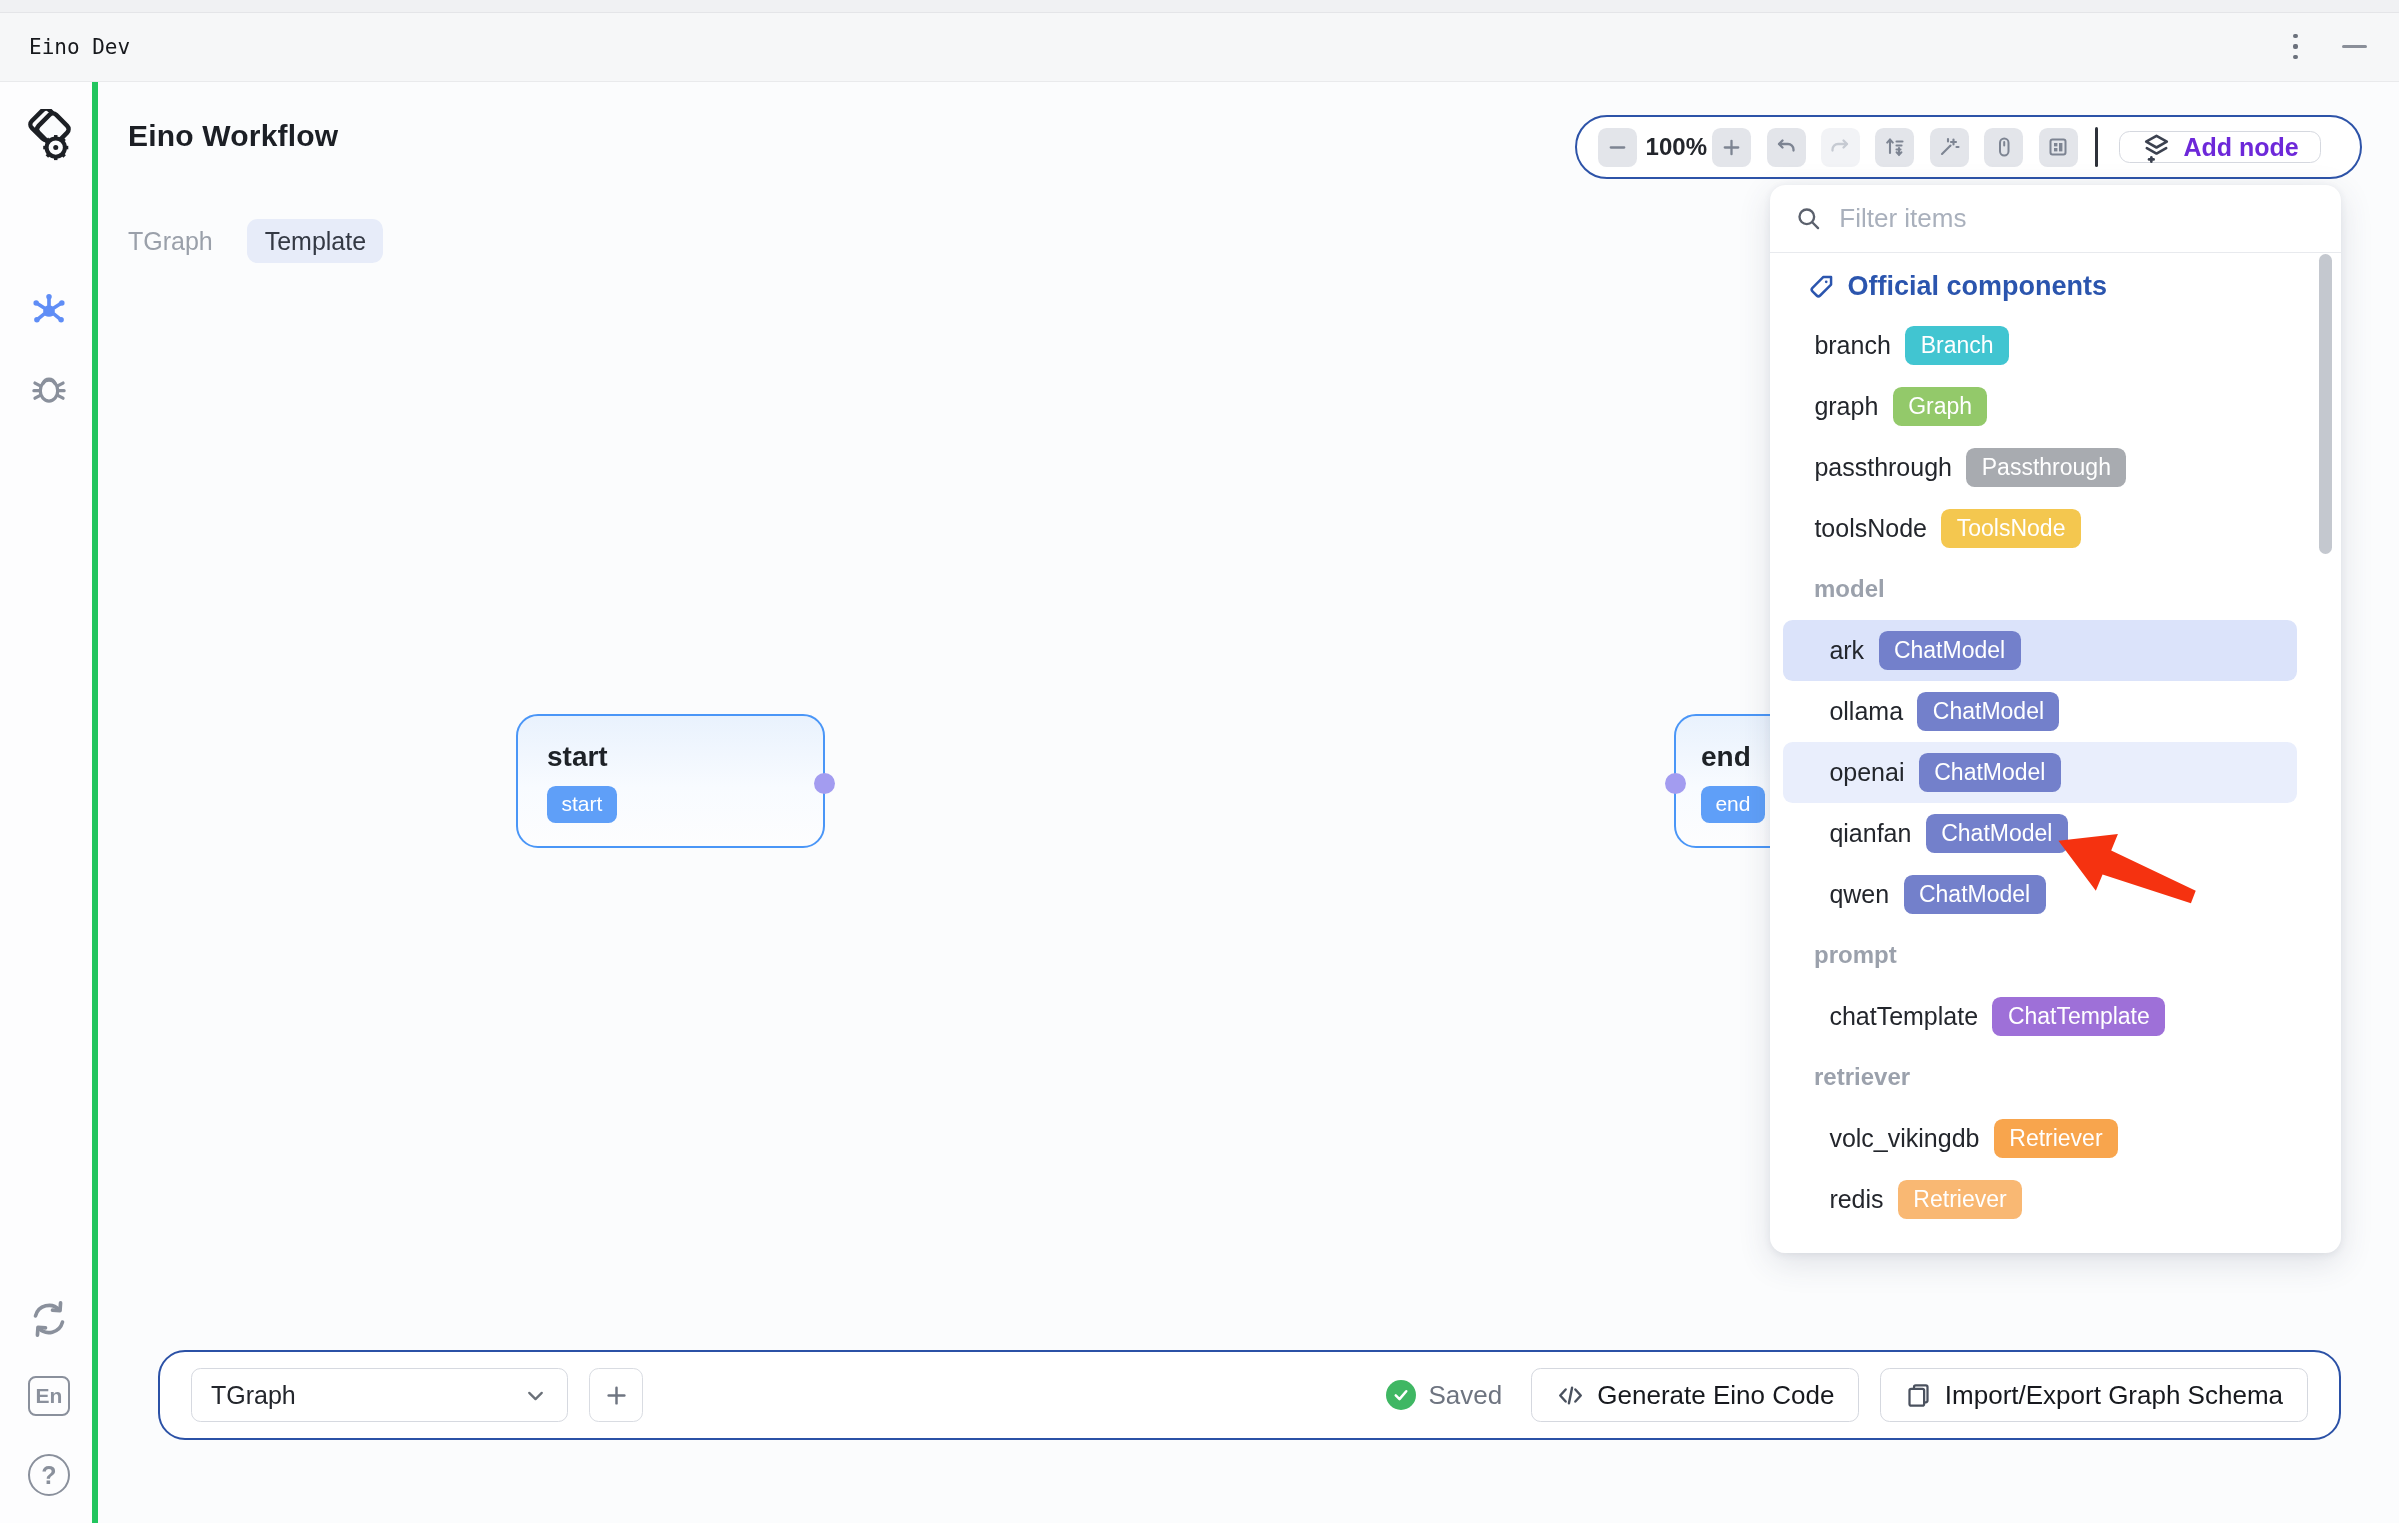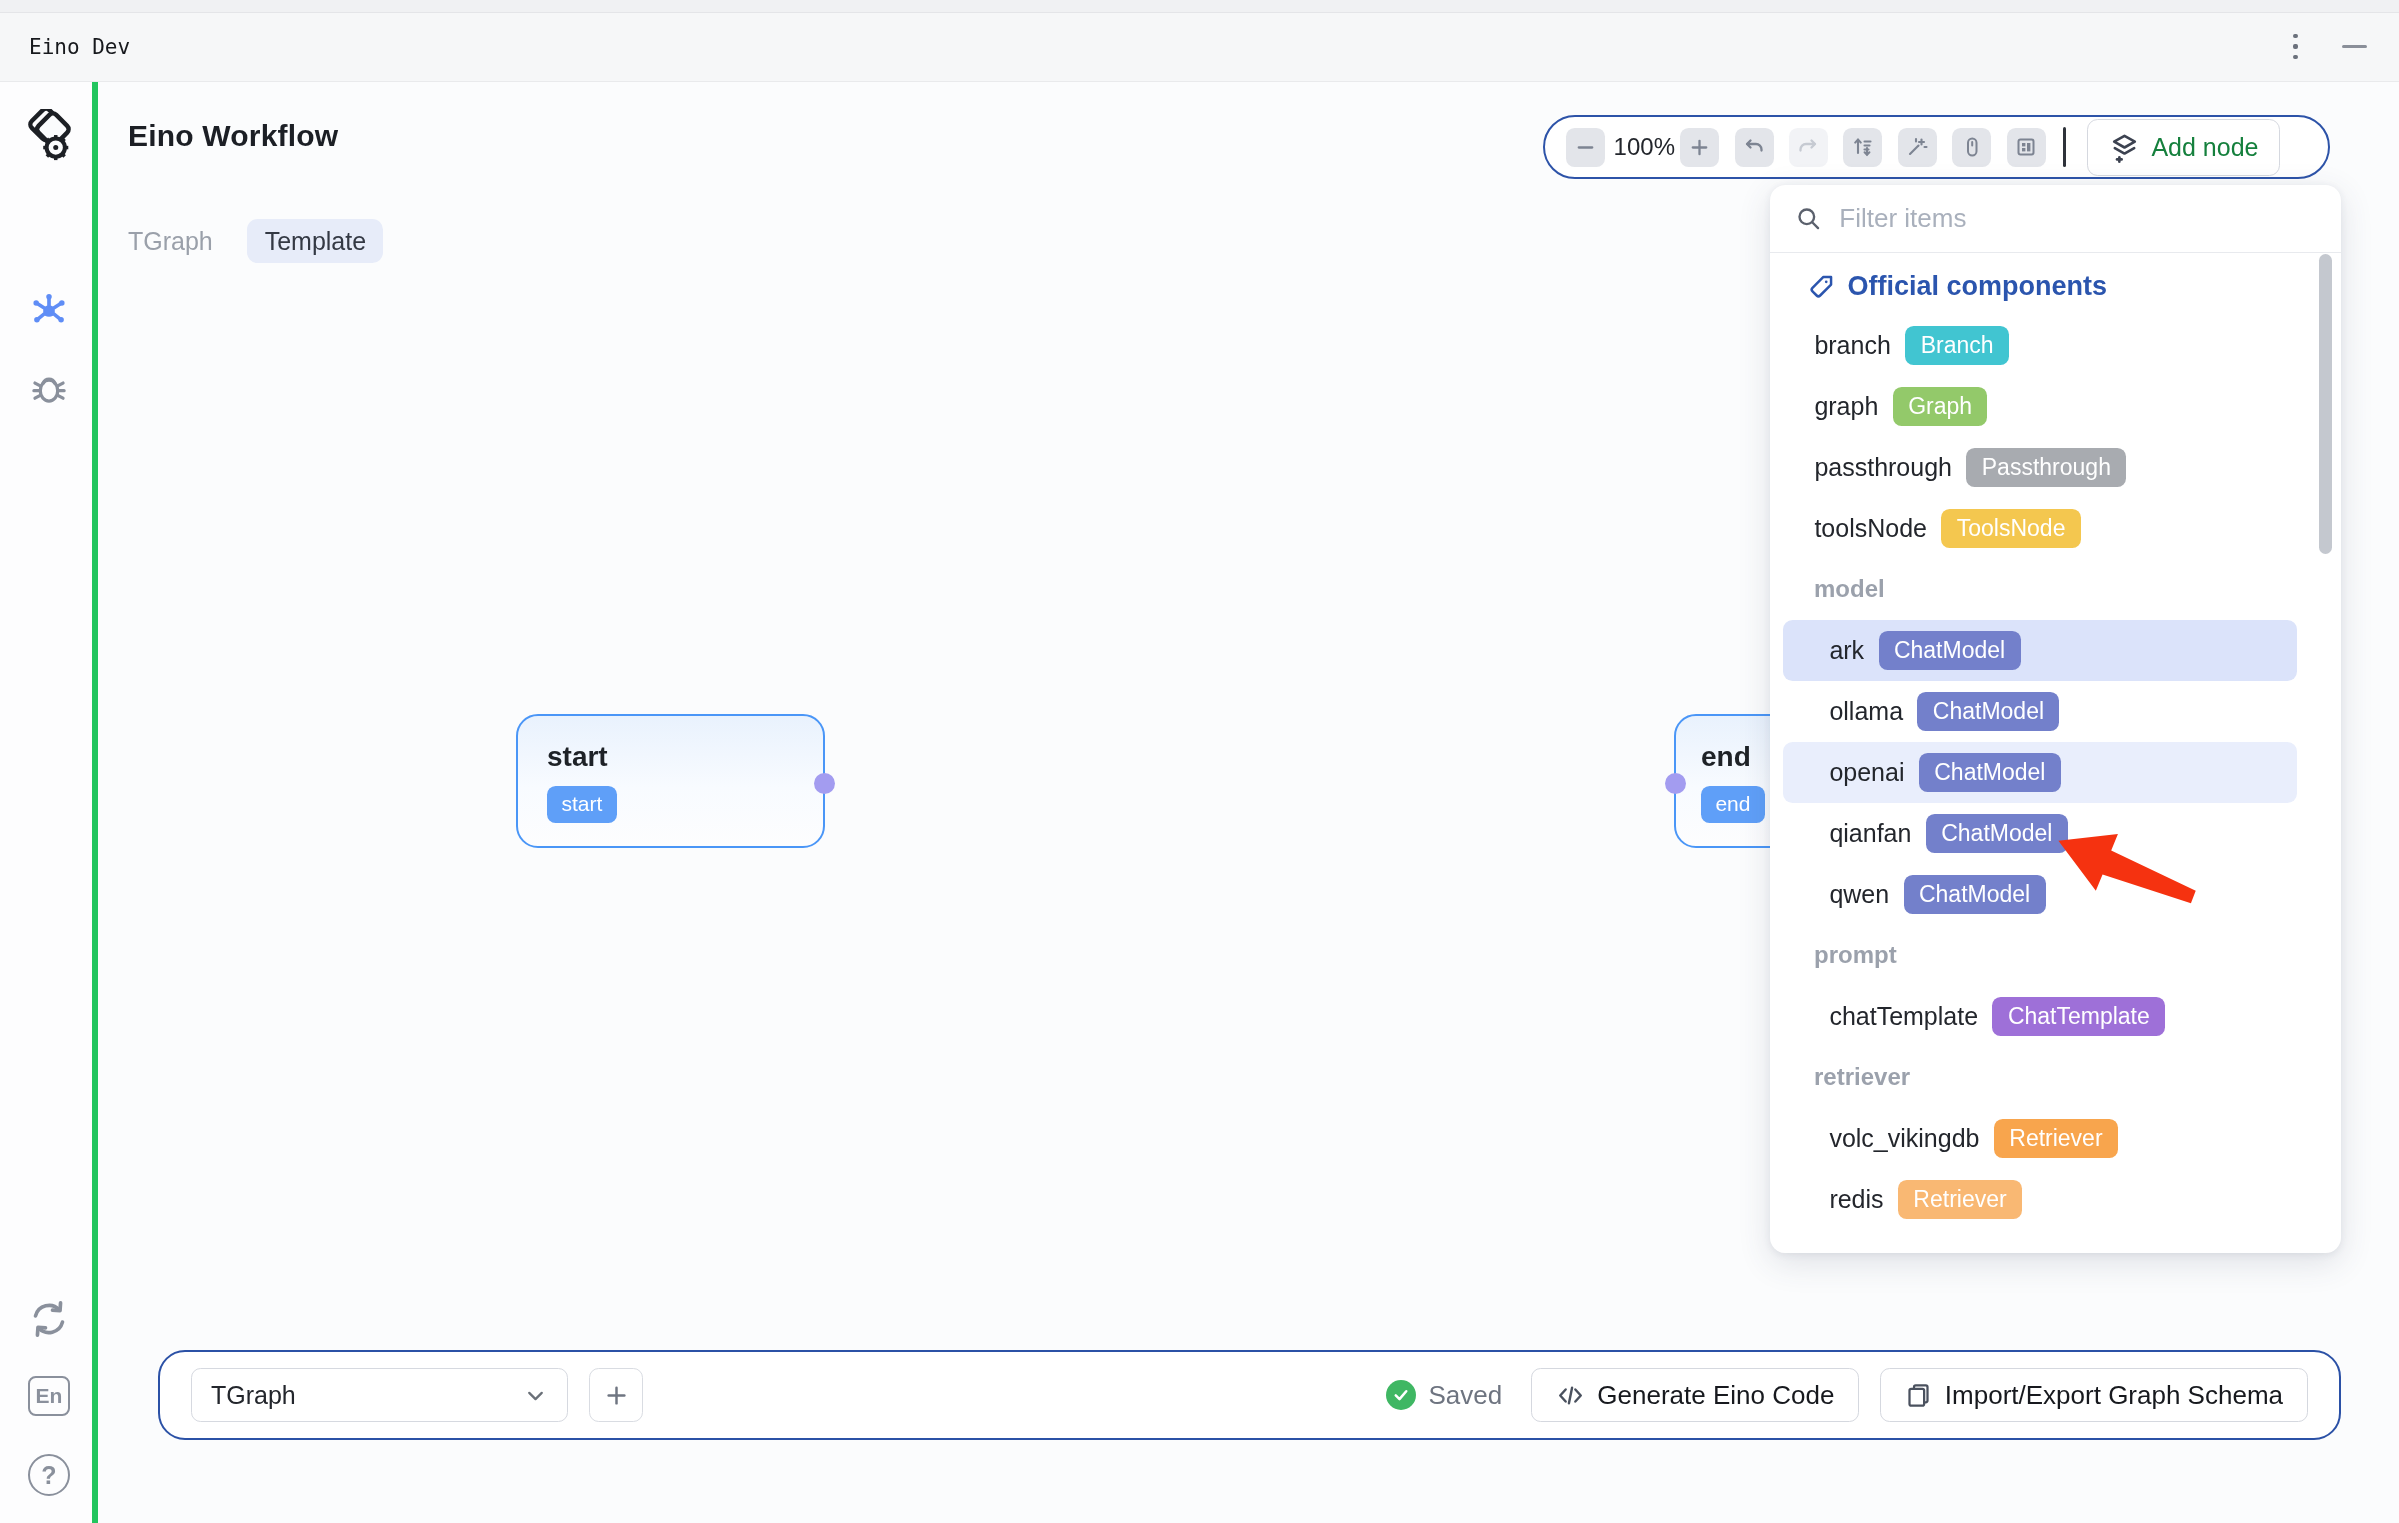--- a/index.html
+++ b/index.html
@@ -38,8 +38,8 @@
   .port-right { right:-11.5px; } .port-left { left:-11.5px; }
 
   
-  .toolbar { position:absolute; left:1543px; top:33px; width:787px; height:64px; background:#fff;
-             border:2.9px solid #2d53a8; border-radius:32px; display:flex; align-items:center; padding:0 21px; z-index:20;}
+  .toolbar { position:absolute; left:1575px; top:33px; width:787px; height:64px; background:#fff;
+             border:2.9px solid #2d53a8; border-radius:32px; display:flex; align-items:center; padding:0 21px; z-index:20;font-weight:bold;}
   .tb-btn { width:39px; height:39px; border-radius:8.6px; background:#e3e5ea; color:#7d8492; display:flex;
             align-items:center; justify-content:center; cursor:pointer; flex:none;}
   .tb-btn.disabled { background:#f2f3f6; color:#c6cad2; cursor:default;}

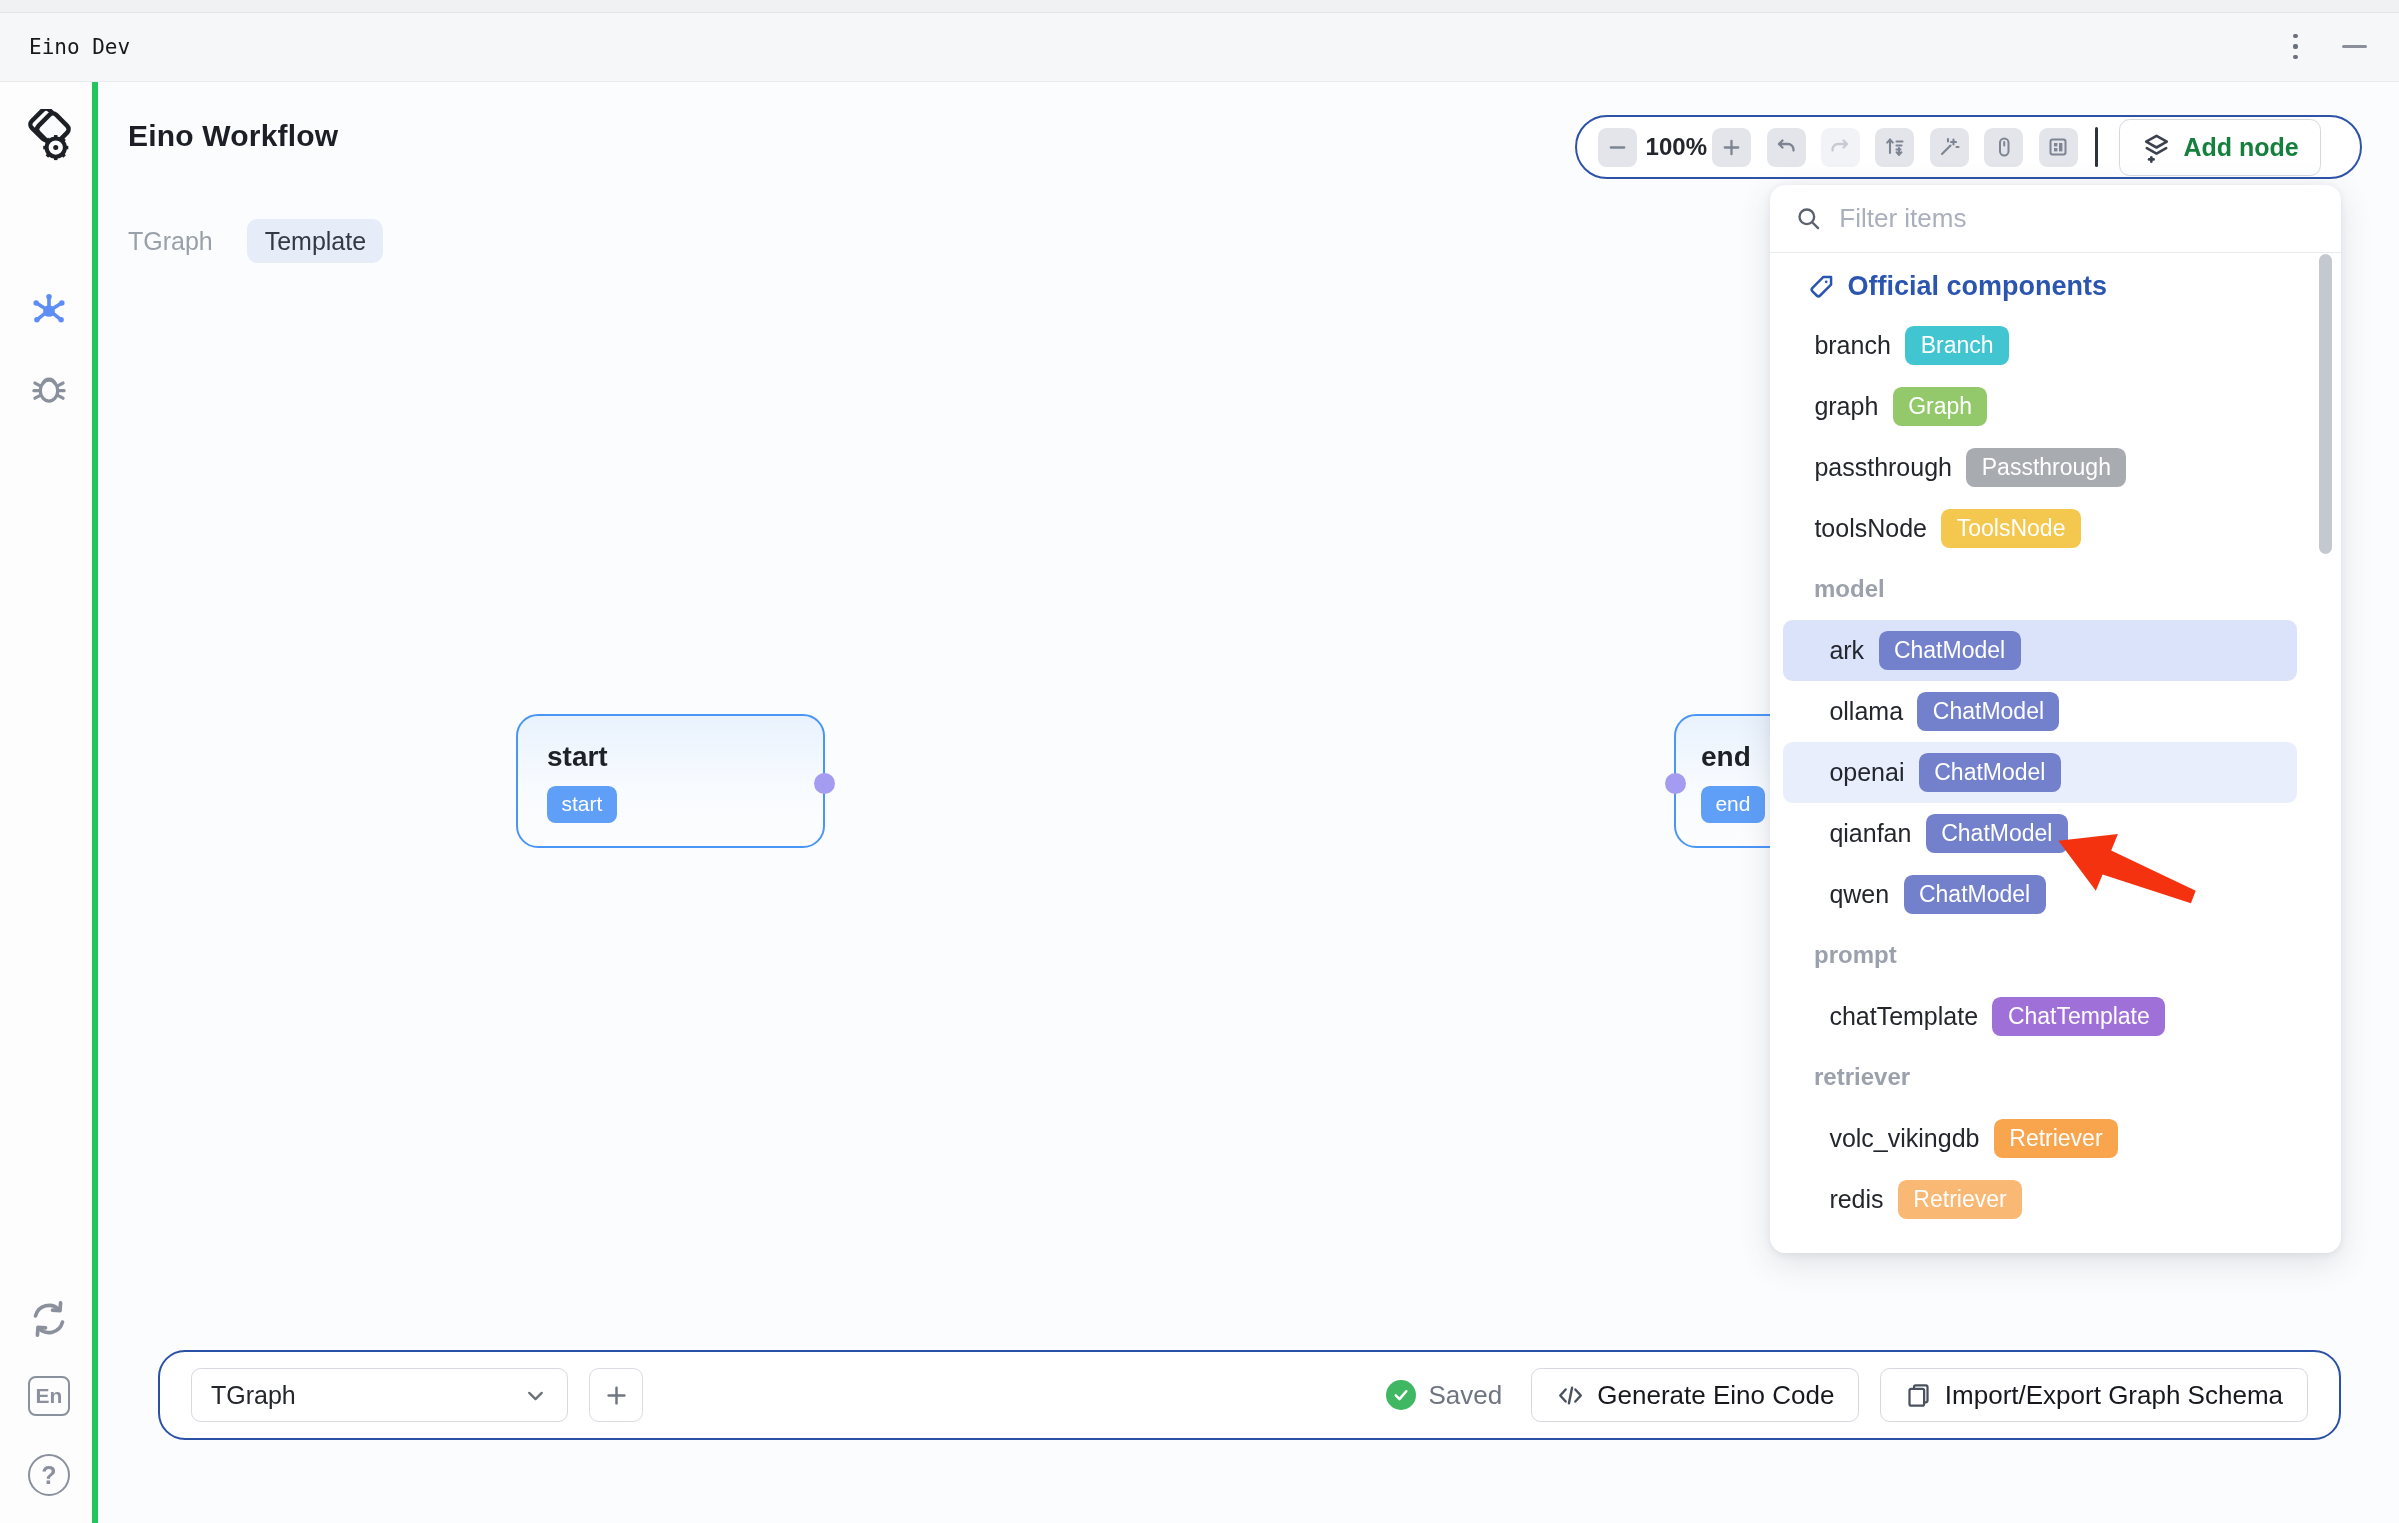--- a/index.html
+++ b/index.html
@@ -46,8 +46,8 @@
   .tb-zoom { width:58px; text-align:center; font-size:24px; color:#23262c; margin:0 8.6px; flex:none;}
   .tb-gap { width:15.4px; flex:none;}
   .tb-divider { width:2.9px; height:40px; background:#2e323a; margin:0 15.4px 0 17.3px; border-radius:1.9px; flex:none;}
-  .add-node-btn { height:57px; margin-left:5.8px; padding:0 21px; border:1.9px solid #d5d8df; border-radius:10.6px;
-                  display:flex; align-items:center; gap:11.5px; font-size:25px; color:#15803d; background:#fff; cursor:pointer; flex:none;text-align:center;}
+  .add-node-btn { height:32px; margin-left:5.8px; padding:0 21px; border:1.9px solid #d5d8df; border-radius:10.6px;
+                  display:flex; align-items:center; gap:11.5px; font-size:25px; color:#6d28d9; background:#fff; cursor:pointer; flex:none;text-align:center;}
 
   
   .panel { position:absolute; left:1770px; top:103px; width:571px; height:1068px; background:#ffffff; border-radius:15.4px;

